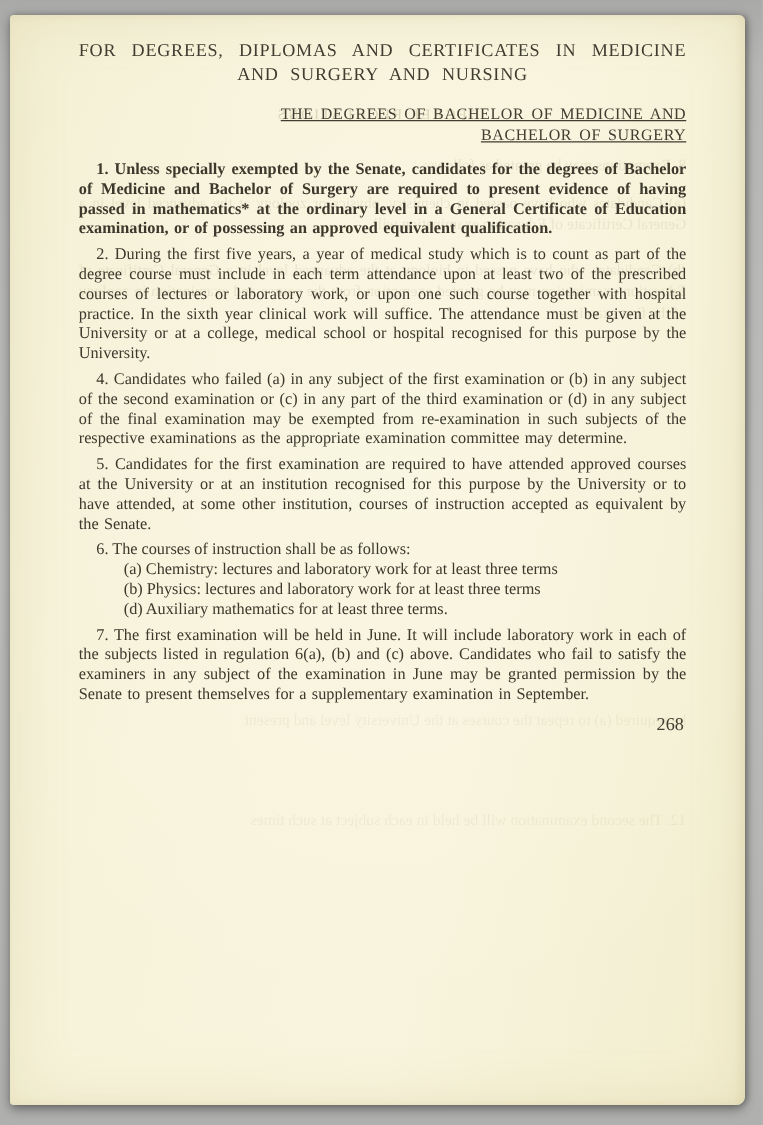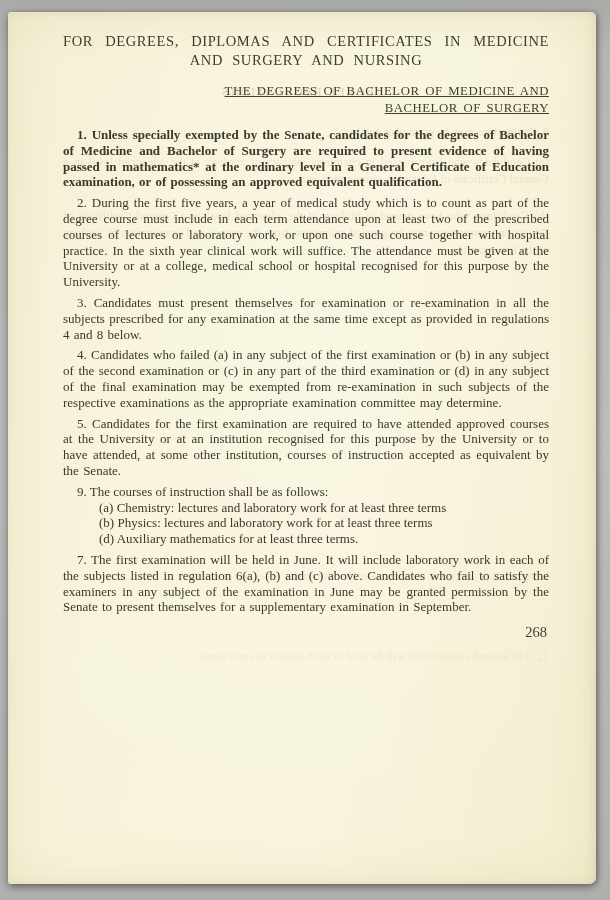--- a/index.html
+++ b/index.html
@@ -88,7 +88,6 @@
 
       <p class="para first">1. Unless specially exempted by the Senate, candidates for the degrees of Bachelor of Medicine and Bachelor of Surgery are required to present evidence of having passed in mathematics* at the ordinary level in a General Certificate of Education examination, or of possessing an approved equivalent qualification.</p>
       <p class="para">2. During the first five years, a year of medical study which is to count as part of the degree course must include in each term attendance upon at least two of the prescribed courses of lectures or laboratory work, or upon one such course together with hospital practice.  In the sixth year clinical work will suffice. The attendance must be given at the University or at a college, medical school or hospital recognised for this purpose by the University.</p>
-      <p class="para">3. Candidates must present themselves for examination or re-examination in all the subjects prescribed for any examination at the same time except as provided in regulations 4 and 8 below.</p>
       <p class="para">4. Candidates who failed (a) in any subject of the first examination or (b) in any subject of the second examination or (c) in any part of the third examination or (d) in any subject of the final examination may be exempted from re-examination in such subjects of the respective examinations as the appropriate examination committee may determine.</p>
       <p class="para">5. Candidates for the first examination are required to have attended approved courses at the University or at an institution recognised for this purpose by the University or to have attended, at some other institution, courses of instruction accepted as equivalent by the Senate.</p>
 

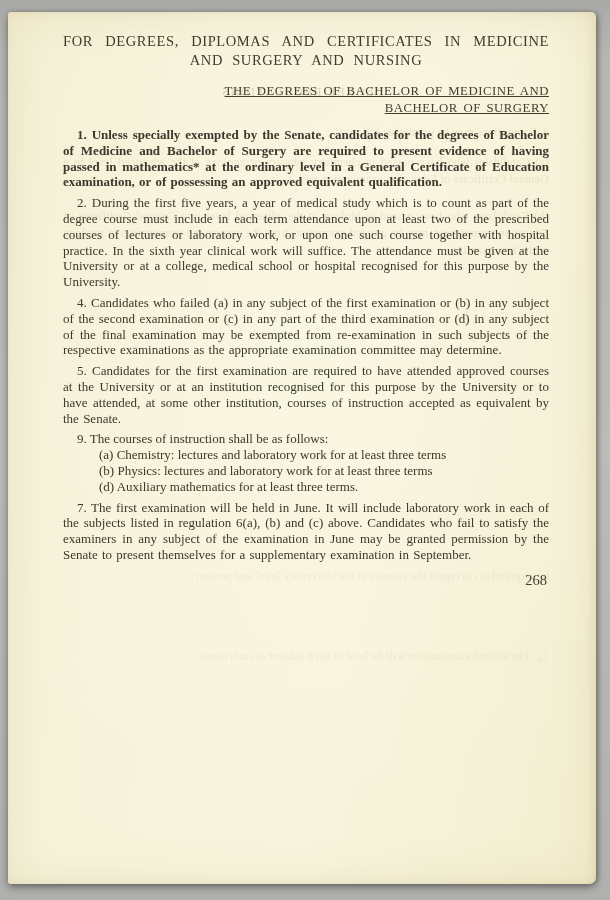--- a/index.html
+++ b/index.html
@@ -92,7 +92,7 @@
       <p class="para">5. Candidates for the first examination are required to have attended approved courses at the University or at an institution recognised for this purpose by the University or to have attended, at some other institution, courses of instruction accepted as equivalent by the Senate.</p>
 
       <div>
-        <p class="reg6-intro">9. The courses of instruction shall be as follows:</p>
+        <p class="reg6-intro">6. The courses of instruction shall be as follows:</p>
         <div class="reg6-item">(a) Chemistry: lectures and laboratory work for at least three terms</div>
         <div class="reg6-item">(b) Physics: lectures and laboratory work for at least three terms</div>
         <div class="reg6-item">(d) Auxiliary mathematics for at least three terms.</div>

